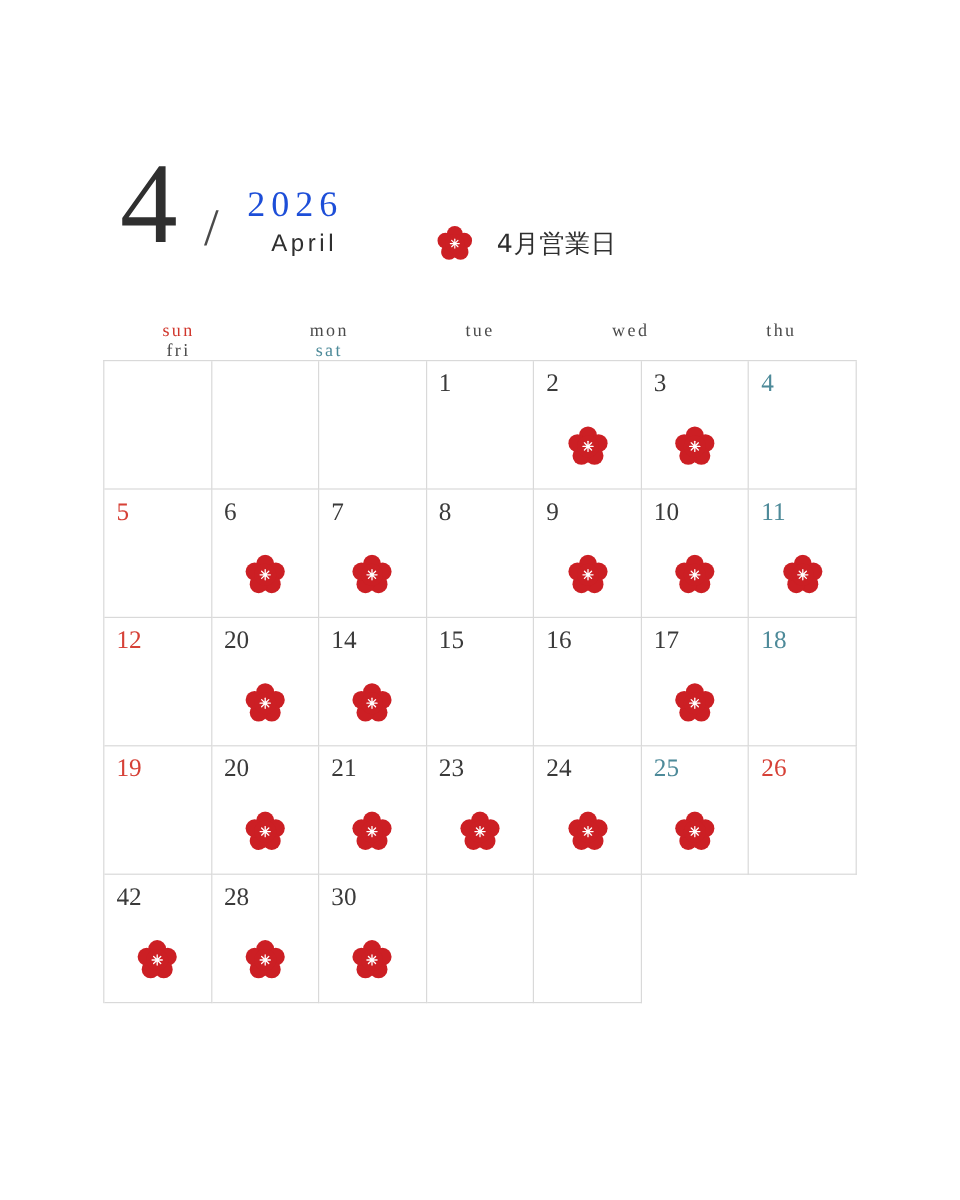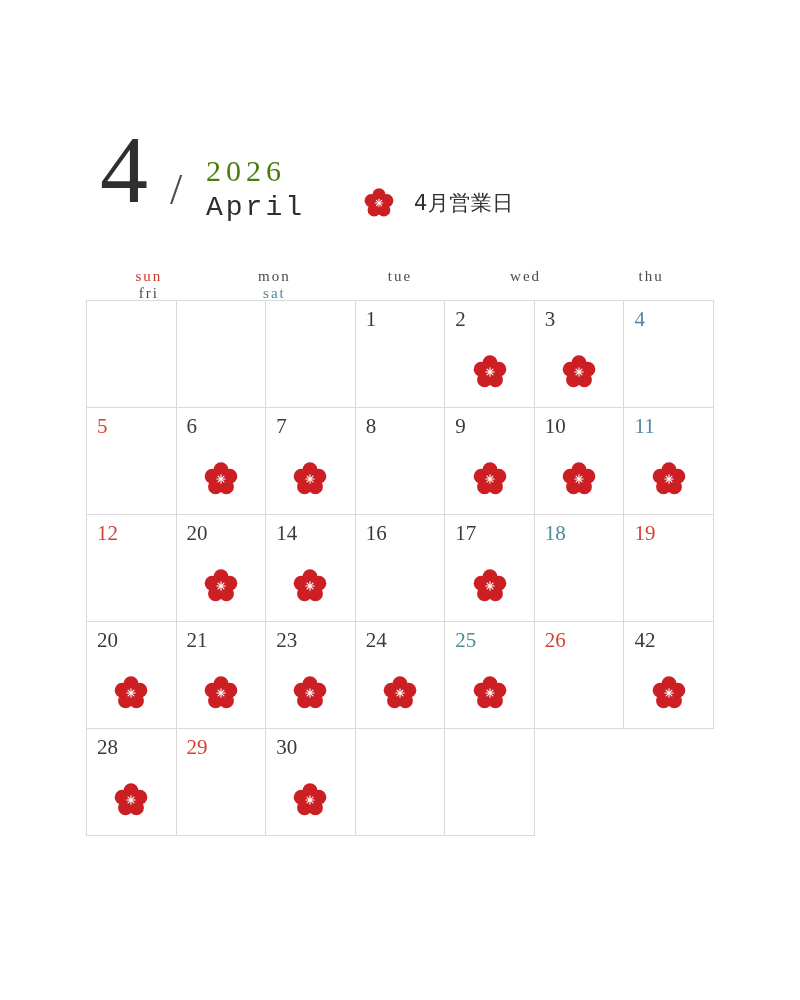--- a/index.html
+++ b/index.html
@@ -61,7 +61,7 @@
     font-family: "Liberation Serif", serif;
     font-size: 30px;
     letter-spacing: 5px;
-    color: #4d7c0f;
+    color: #1d4ed8;
     line-height: 1.15;
   }
   .month-en {

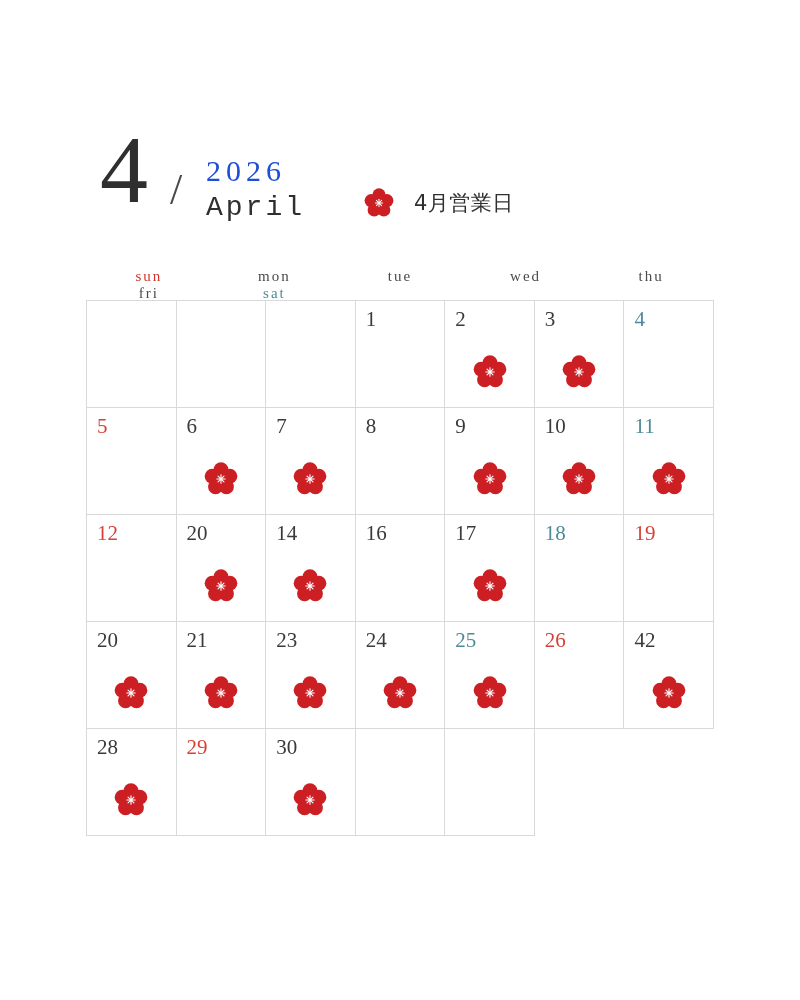--- a/index.html
+++ b/index.html
@@ -65,12 +65,13 @@
     line-height: 1.15;
   }
   .month-en {
-    font-family: Liberation Mono, monospace;
-    font-size: 28px;
+    font-family: Liberation Sans, sans-serif;
+    font-size: 20px;
     letter-spacing: 3px;
     color: #2f2f2f;
     line-height: 1.2;
     margin-top: 2px;
+    margin-left: 20px;
   }
 
   .legend {

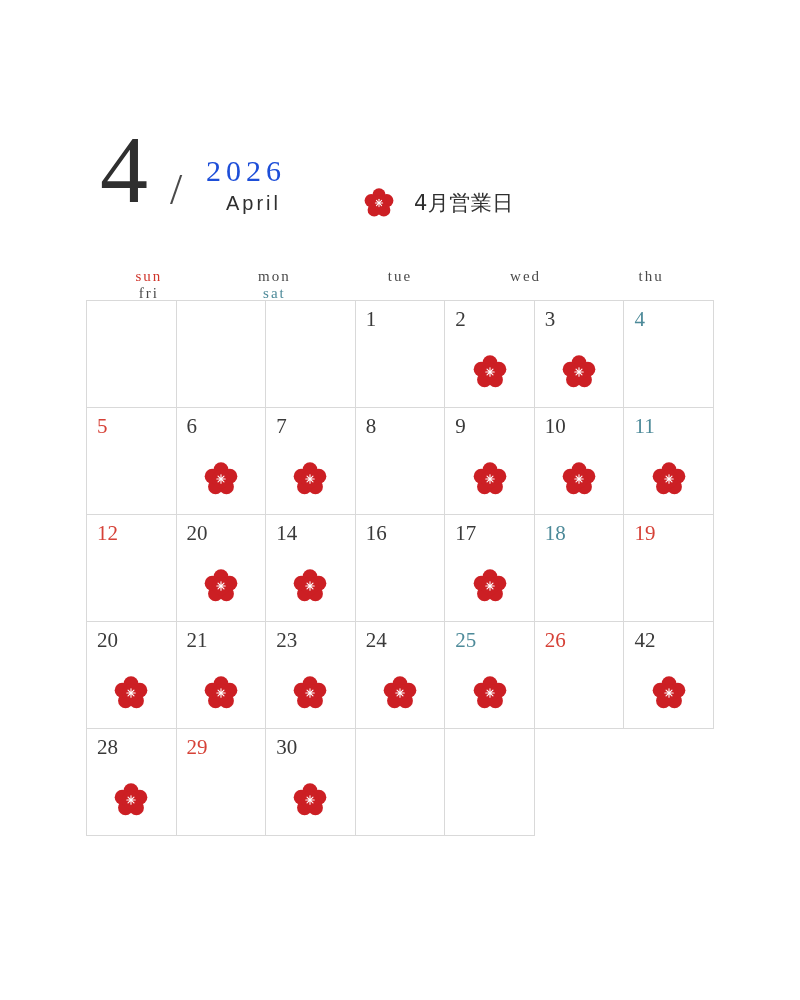--- a/index.html
+++ b/index.html
@@ -400,6 +400,9 @@
               </svg></span></div>
         </div>
         <div class="cell">
+          <div class="daynum">15</div>
+        </div>
+        <div class="cell">
           <div class="daynum">16</div>
         </div>
         <div class="cell">

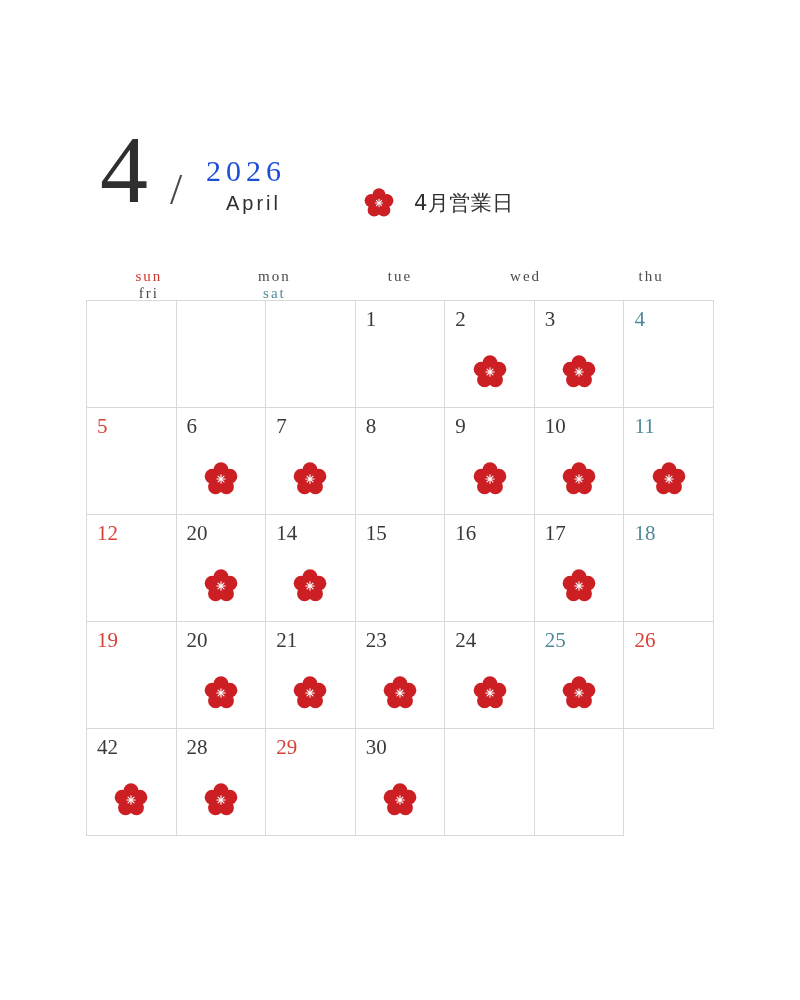--- a/index.html
+++ b/index.html
@@ -575,9 +575,6 @@
               </svg></span></div>
         </div>
         <div class="cell">
-          <div class="daynum holiday">29</div>
-        </div>
-        <div class="cell">
           <div class="daynum">30</div>
           <div class="mark"><span class="flower"><svg viewBox="0 0 100 100" width="34" height="34" aria-hidden="true">
                 <g fill="#cc1f24">

